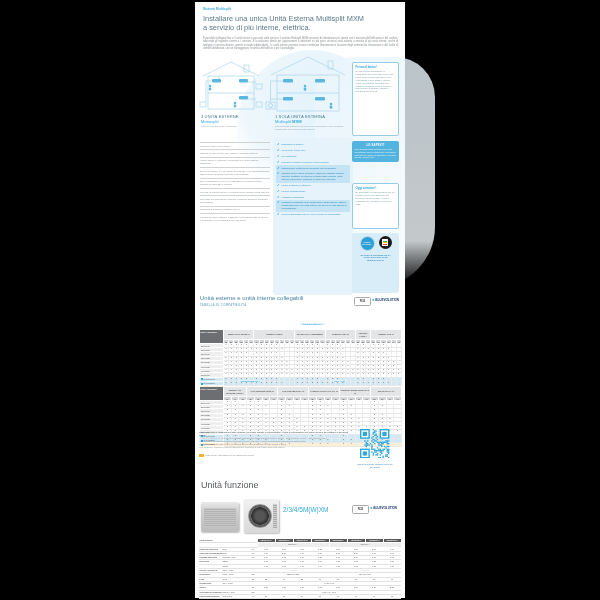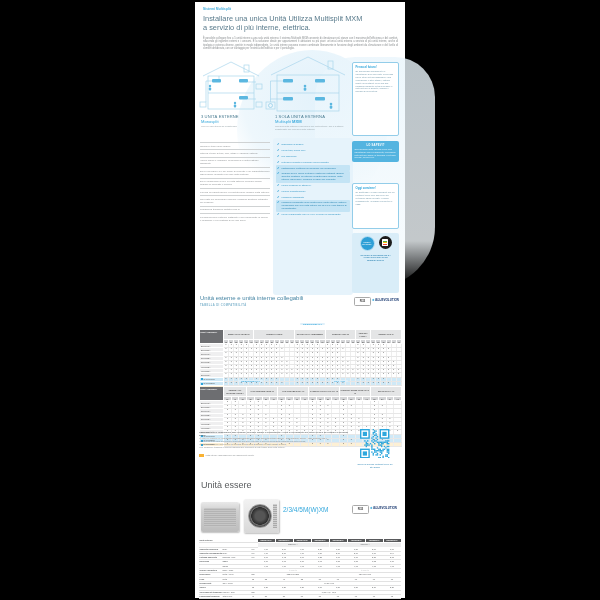--- a/index.html
+++ b/index.html
@@ -90,7 +90,7 @@
 
   <div class="abs eyebrow">Sistemi Multisplit</div>
   <div class="abs h1">
-    <span>Installare una unica Unità Utilizza Multisplit MXM</span><br>
+    <span>Installare una unica Unità Esterna Multisplit MXM</span><br>
     <span>a servizio di più interne, elettrica.</span>
   </div>
   <div class="abs intro">È possibile collegare fino a 5 unità interne a una sola unità esterna: il sistema Multisplit MXM consente di climatizzare più stanze con il massimo dell'efficienza e del comfort, riducendo gli ingombri esterni e i consumi. È la soluzione ideale per appartamenti e abitazioni su più piani: un'unica unità esterna a servizio di più unità interne, anche di tipologia e potenza diverse, gestite in modo indipendente. Le unità interne possono essere combinate liberamente in funzione degli ambienti da climatizzare e del livello di comfort desiderato, con un vantaggio per l'estetica dell'edificio e per il portafoglio.</div>

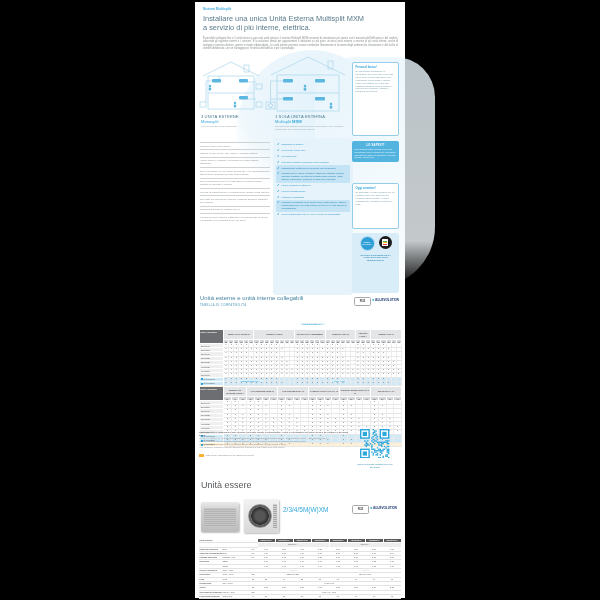--- a/index.html
+++ b/index.html
@@ -1252,7 +1252,7 @@
     <div class="qrcap">Scopri la Gamma Multisplit MXM sul sito Daikin</div>
   </div>
 
-  <div class="abs big-h">Unità essere</div>
+  <div class="abs big-h">Unità funzione</div>
   <div class="abs photo1">
       <div class="grille"></div>
     </div>

